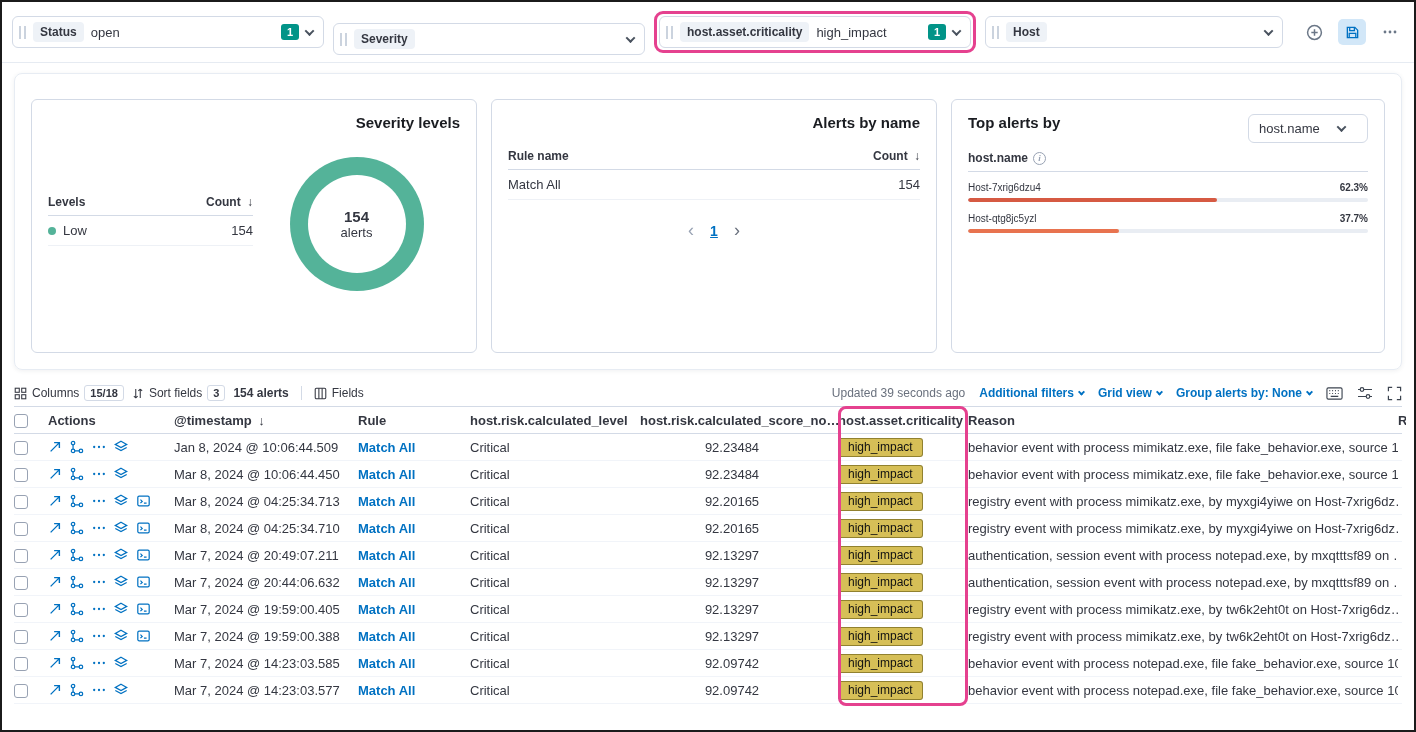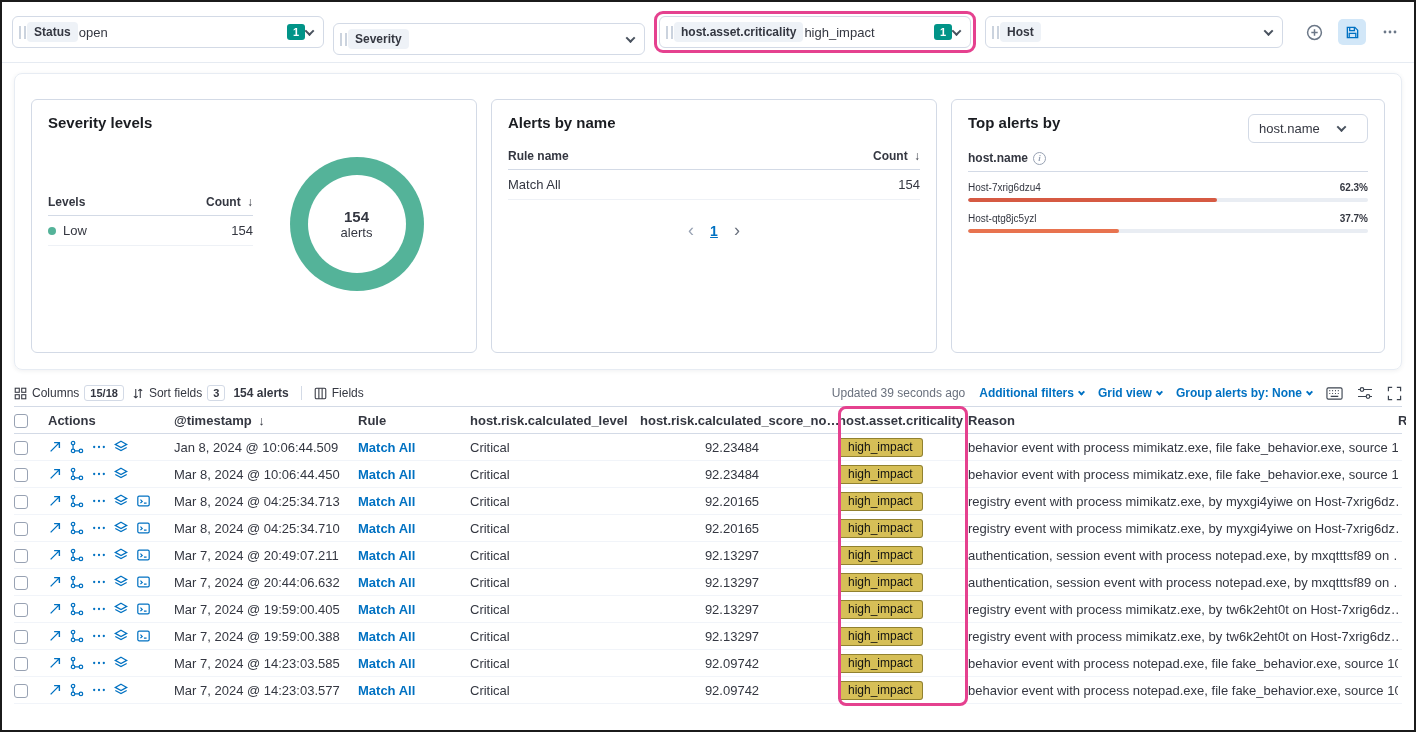--- a/index.html
+++ b/index.html
@@ -20,7 +20,7 @@
 
   
   .filter-bar{display:flex;align-items:center;gap:9px;padding:7px 10px;border-bottom:1px solid #e6ebf2;flex:0 0 auto;}
-  .filter{display:flex;align-items:center;height:32px;border:1px solid var(--border);border-radius:6px;background:#fff;padding:0 10px 0 6px;gap:1px;font-size:13px;}
+  .filter{display:flex;align-items:center;height:32px;border:1px solid var(--border);border-radius:6px;background:#fff;padding:0 10px 0 6px;gap:7px;font-size:13px;}
   .f-status{width:312px;}
   .f-severity{width:312px;margin-top:14px;}
   .f-host{flex:1;}

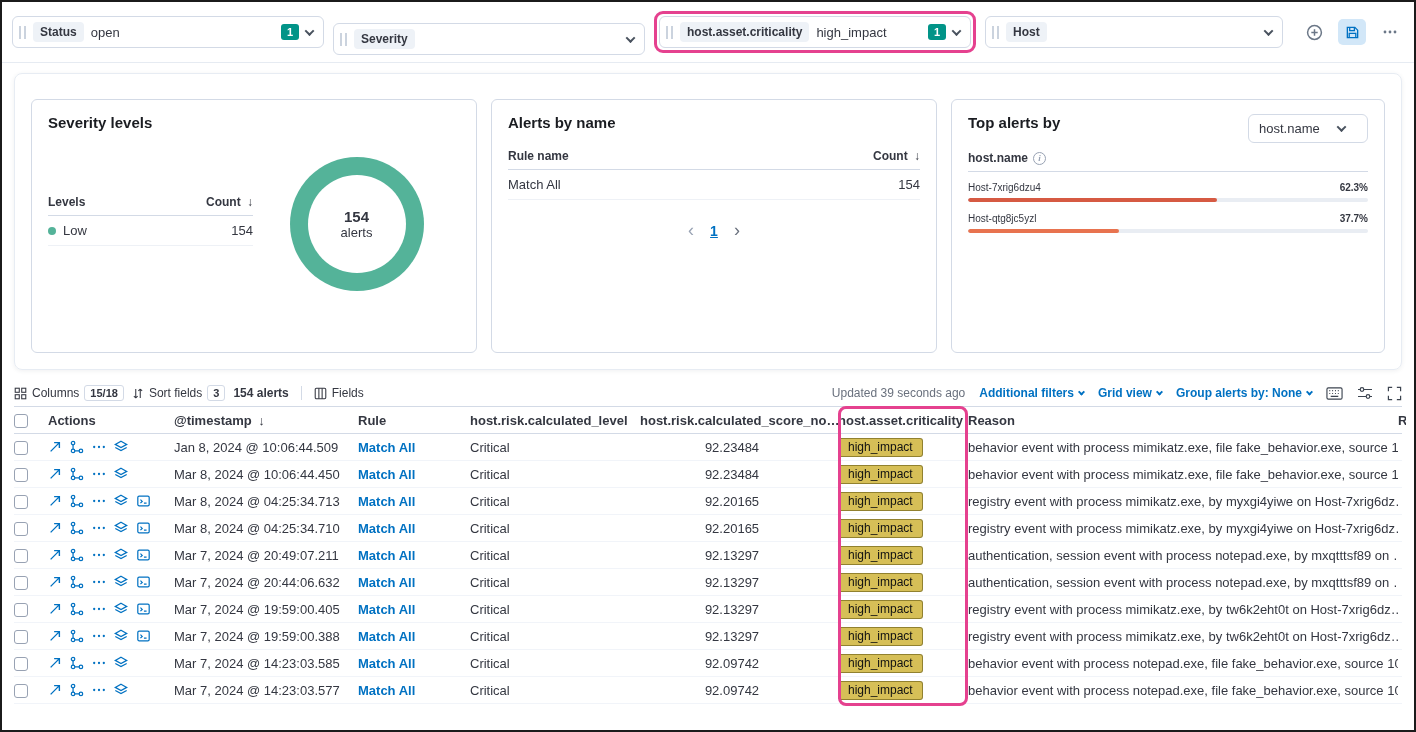--- a/index.html
+++ b/index.html
@@ -47,7 +47,7 @@
   .tab.active{background:var(--accent);color:#fff;border-radius:5px;font-weight:700;}
   .cards{display:flex;gap:14px;margin-top:13px;}
   .card{border:1px solid var(--border);border-radius:6px;padding:14px 16px;height:254px;background:#fff;}
-  .card h3{margin:0 0 12px;font-size:15px;color:#1a1c21;}
+  .card h3{margin:0 0 12px;font-size:15px;color:#1a1c21;text-align:right;}
   .card1{flex:0 0 446px;}
   .card2{flex:0 0 446px;}
   .card3{flex:1;}

